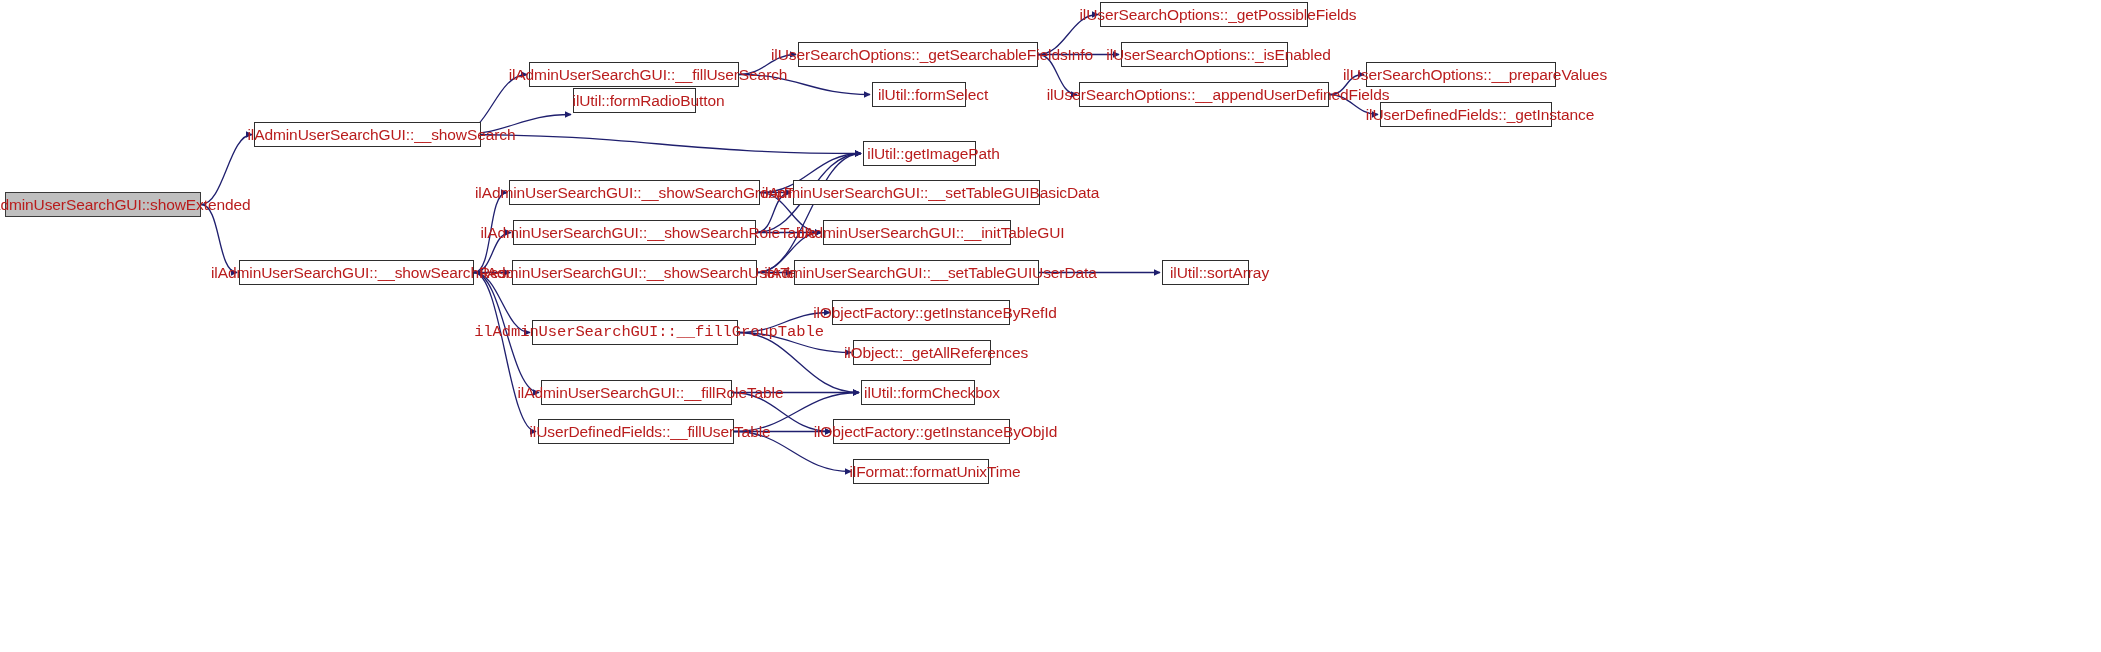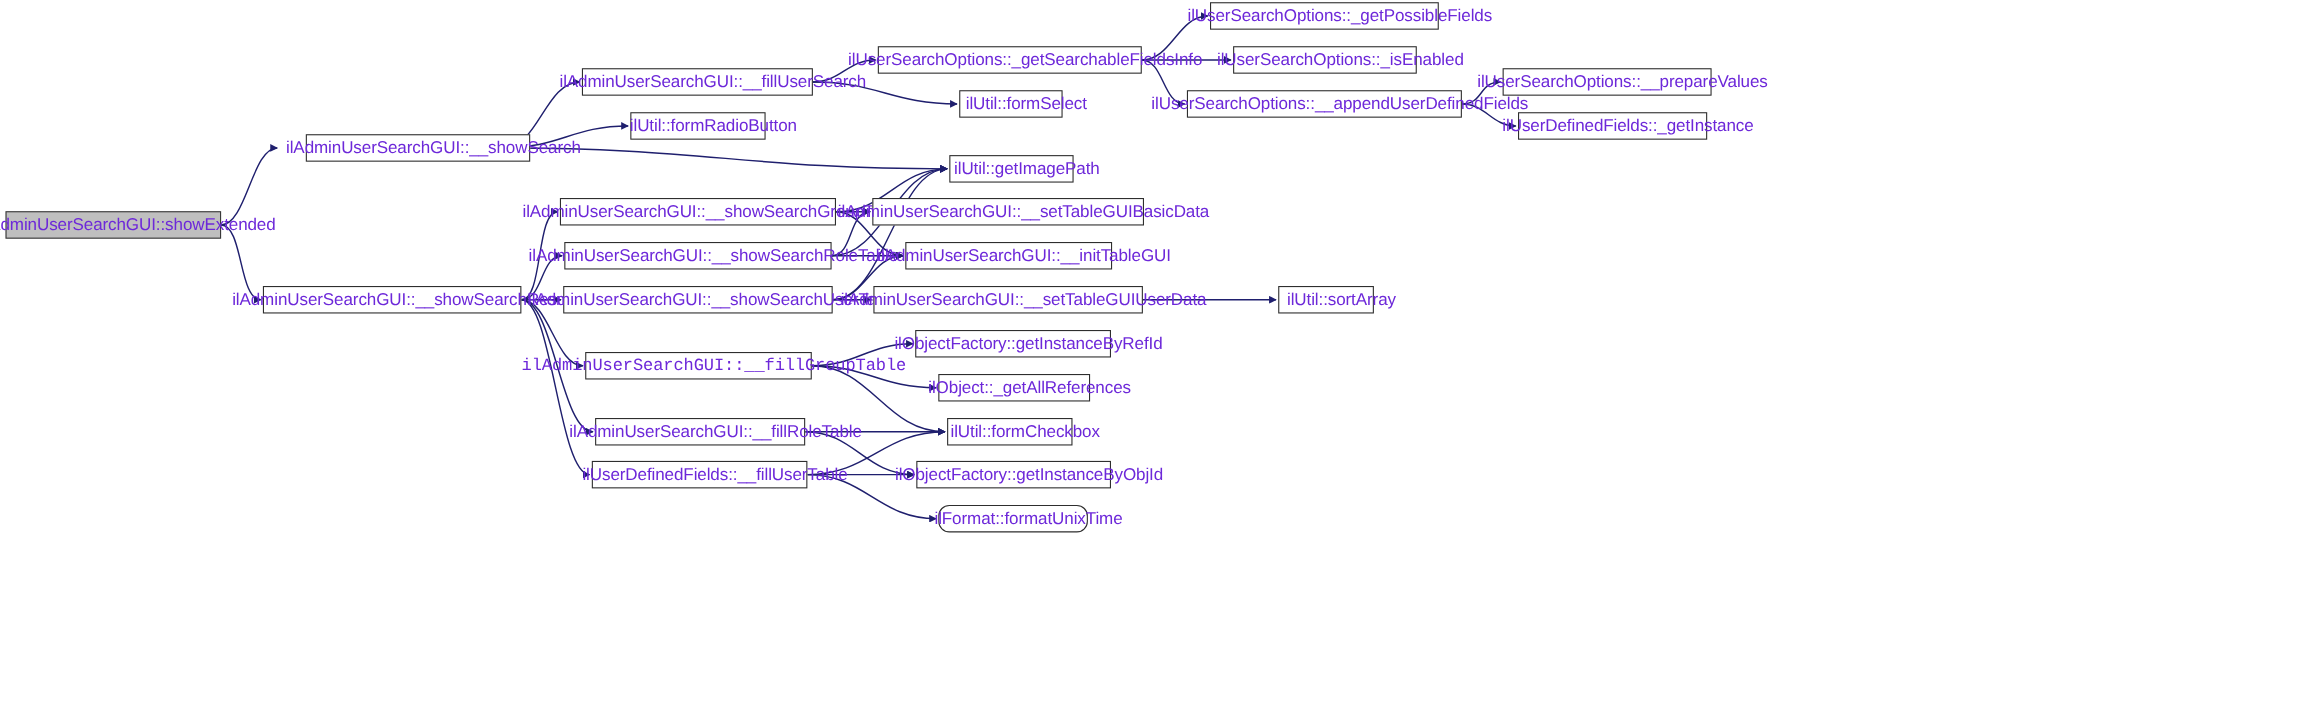--- a/index.html
+++ b/index.html
@@ -28,7 +28,7 @@
     box-sizing: border-box;
     border: 1px solid #2e2e2e;
     background: #ffffff;
-    color: #6d28d9;
+    color: #b91c1c;
     font-size: 15.5px;
     line-height: 1;
     display: flex;

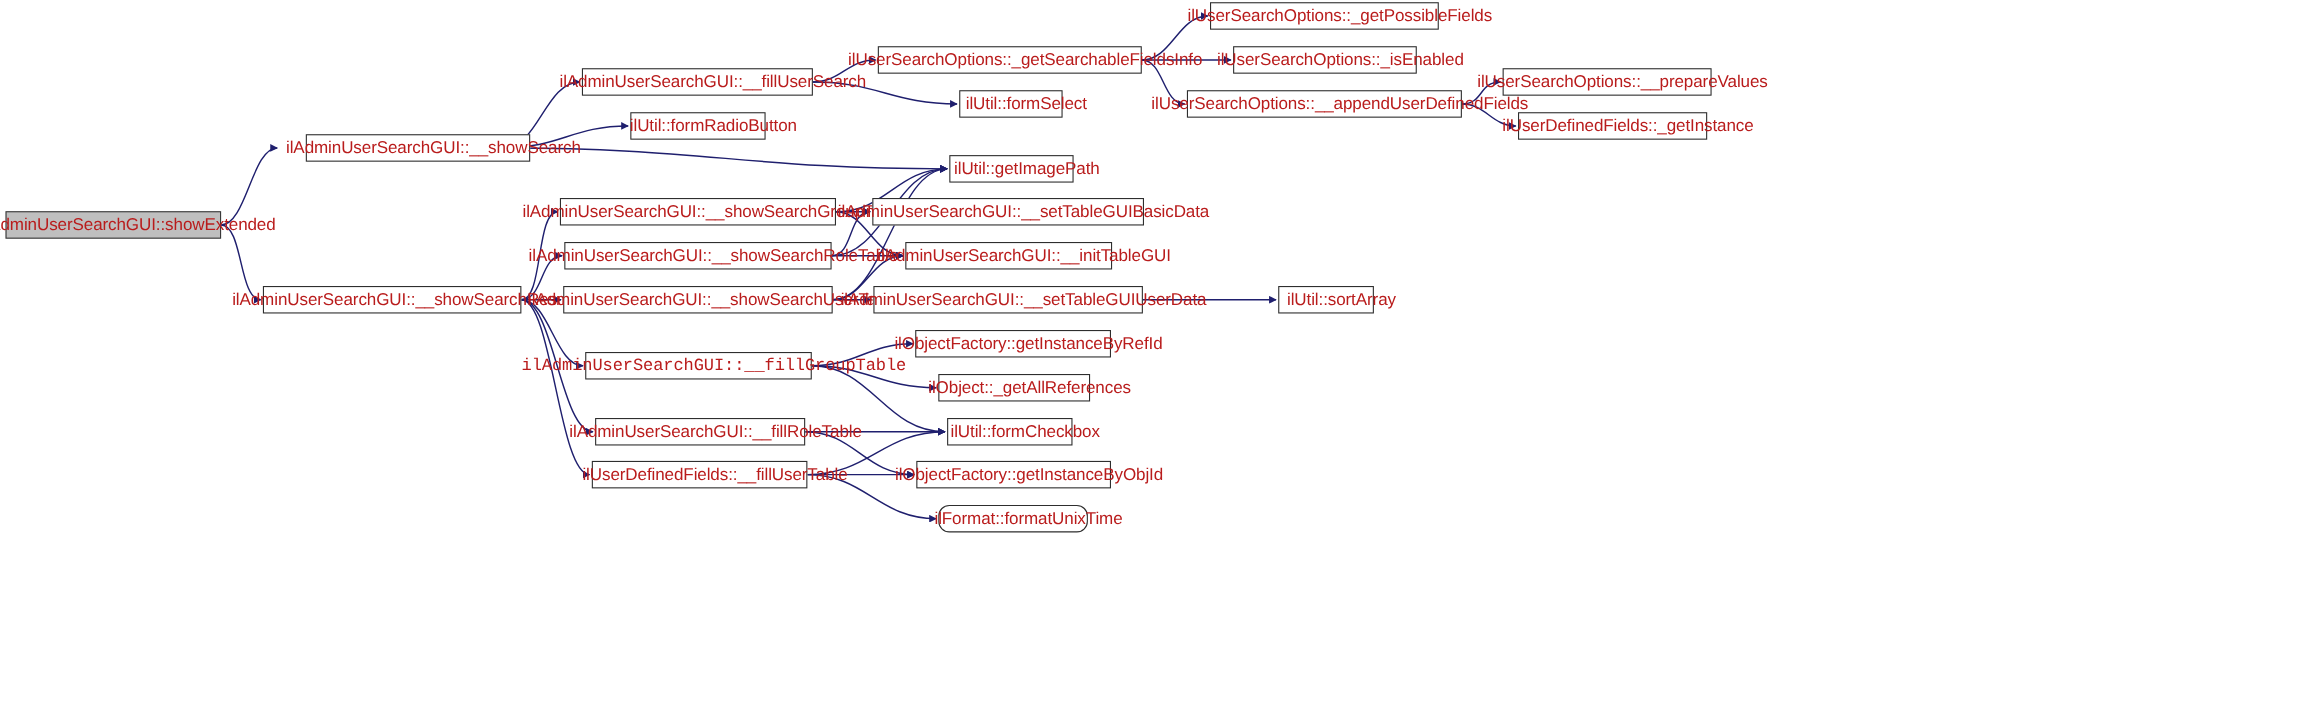--- a/index.html
+++ b/index.html
@@ -104,7 +104,7 @@
       <div class="node" style="left: 529px; top: 62px; width: 210px; height: 25px; justify-content: center;">
         <span>ilAdminUserSearchGUI::__fillUserSearch</span>
       </div>
-      <div class="node" style="left: 573px; top: 102px; width: 123px; height: 25px;">
+      <div class="node" style="left: 573px; top: 88px; width: 123px; height: 25px;">
         <span>ilUtil::formRadioButton</span>
       </div>
       <div class="node" style="left: 509px; top: 180px; width: 251px; height: 25px;">

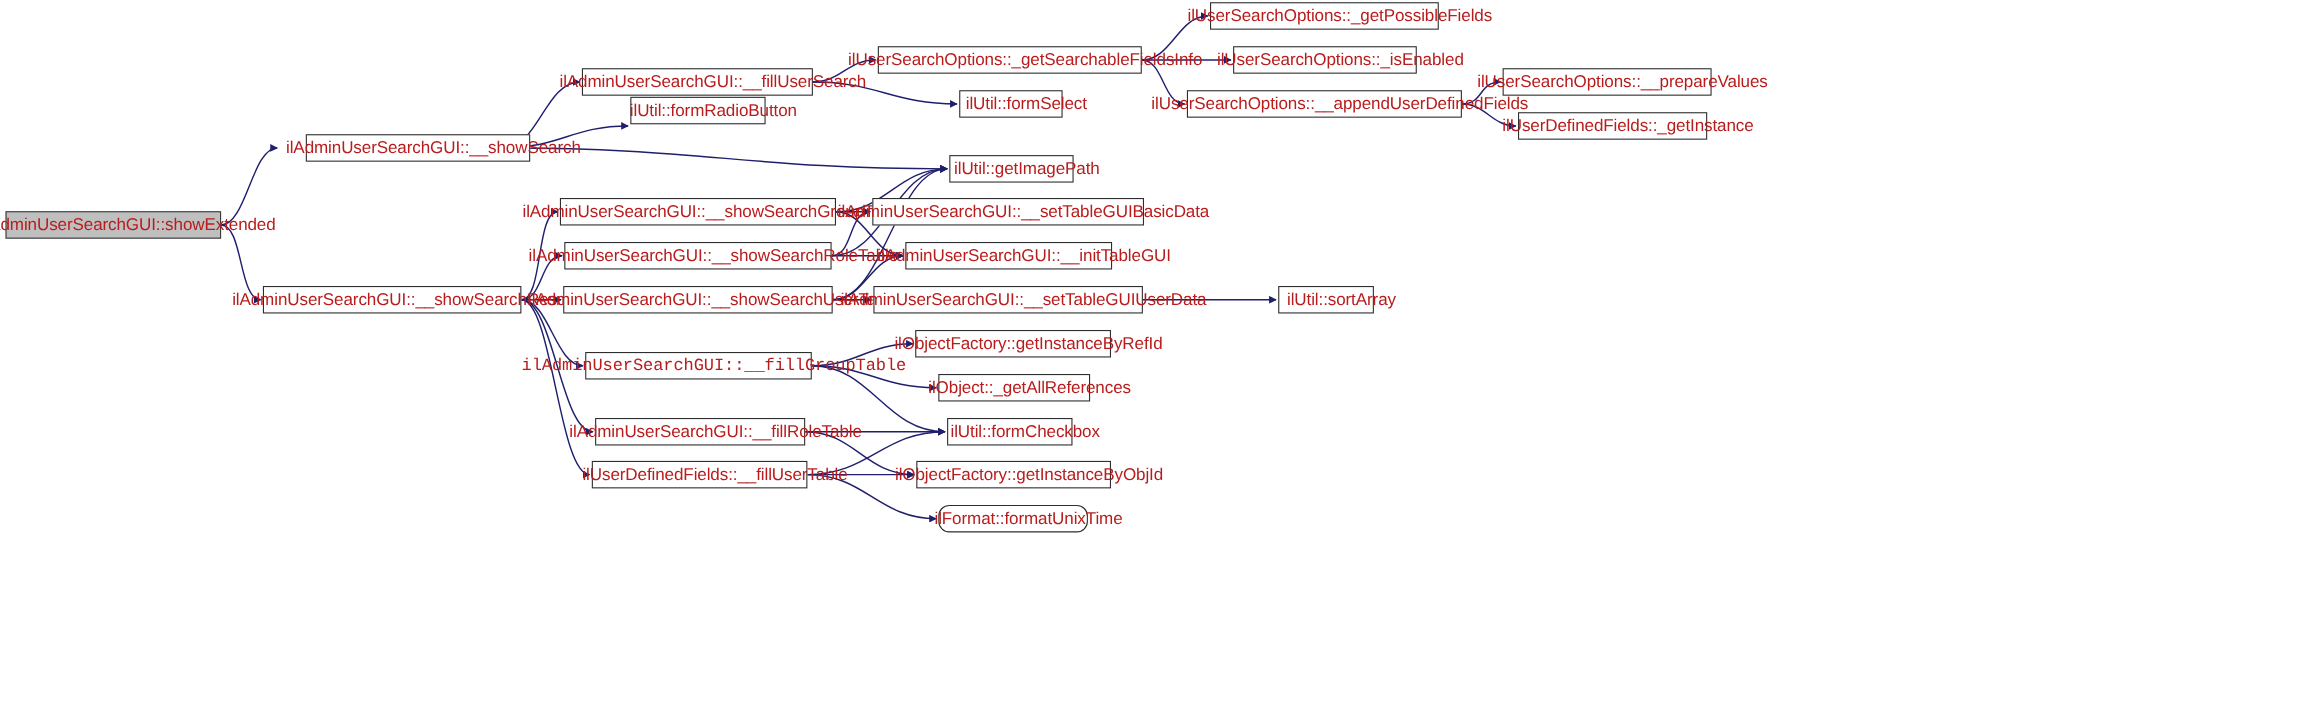--- a/index.html
+++ b/index.html
@@ -95,7 +95,7 @@
       <div class="node root" style="left: 5px; top: 192px; width: 196px; height: 25px;">
         <span>ilAdminUserSearchGUI::showExtended</span>
       </div>
-      <div class="node" style="left: 254px; top: 122px; width: 204px; height: 25px; margin-left: 24px;">
+      <div class="node" style="left: 254px; top: 122px; width: 227px; height: 25px;">
         <span>ilAdminUserSearchGUI::__showSearch</span>
       </div>
       <div class="node" style="left: 239px; top: 260px; width: 235px; height: 25px;">

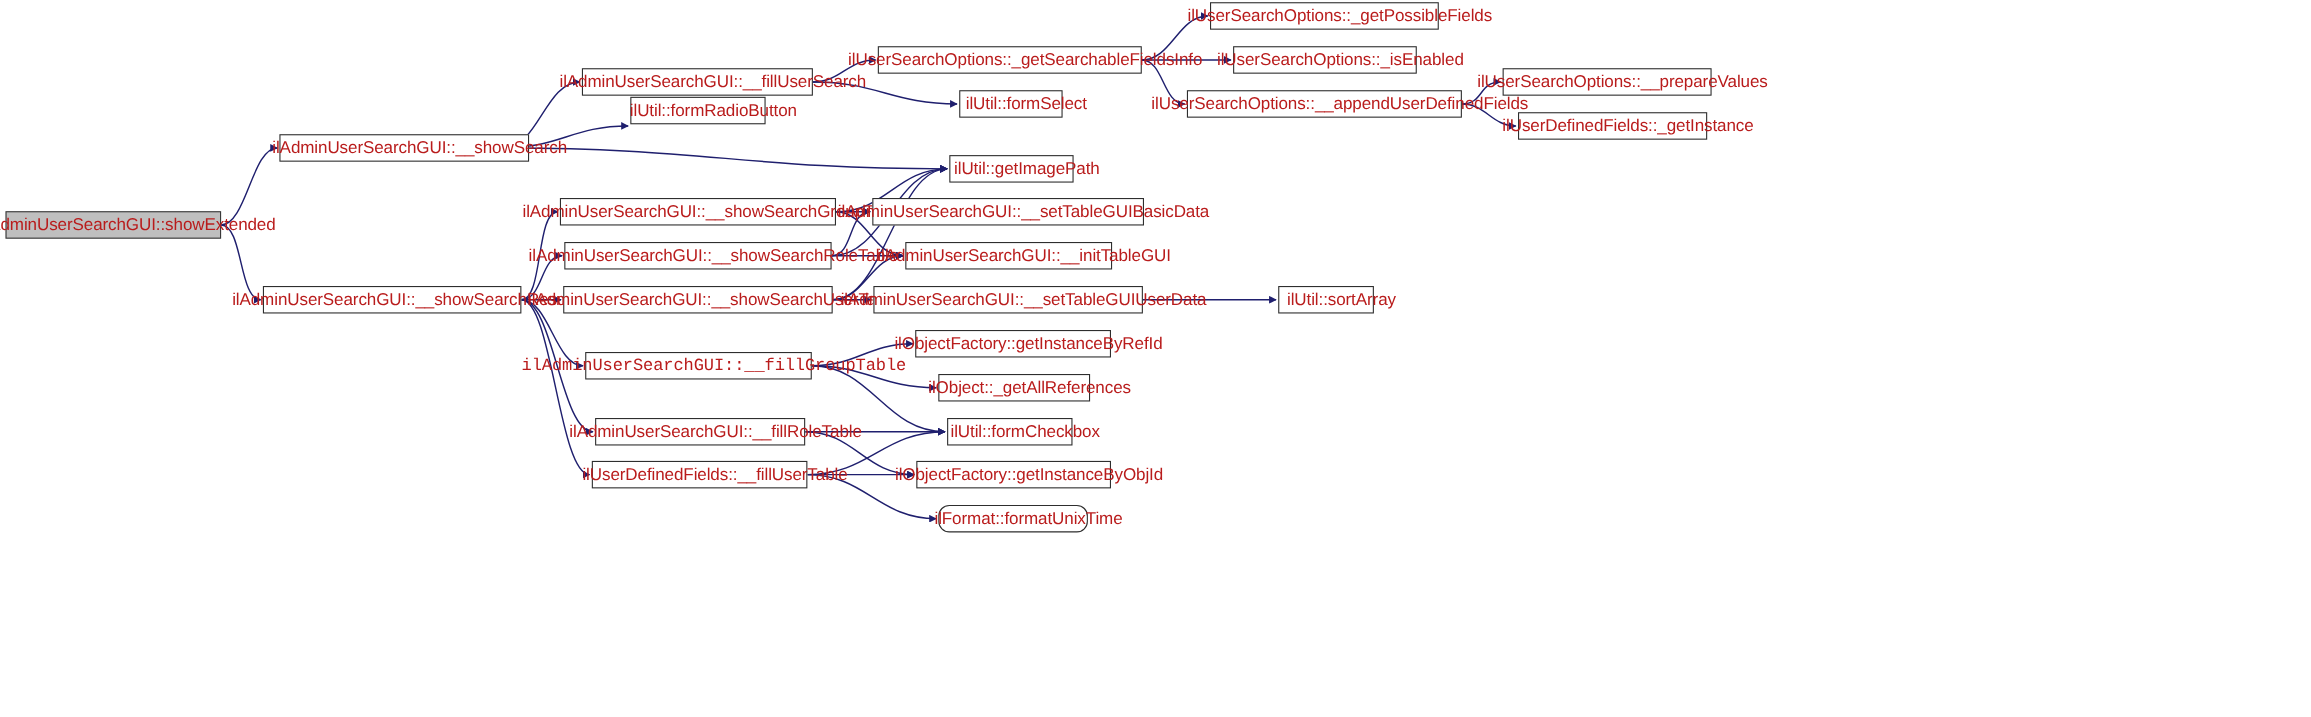--- a/index.html
+++ b/index.html
@@ -155,7 +155,7 @@
       <div class="node" style="left: 833px; top: 419px; width: 177px; height: 25px; align-items: center;">
         <span>ilObjectFactory::getInstanceByObjId</span>
       </div>
-      <div class="node" style="left: 853px; top: 459px; width: 136px; height: 25px; border-radius: 10px;">
+      <div class="node" style="left: 853px; top: 459px; width: 136px; height: 25px;">
         <span>ilFormat::formatUnixTime</span>
       </div>
       <div class="node" style="left: 1100px; top: 2px; width: 208px; height: 25px;">

